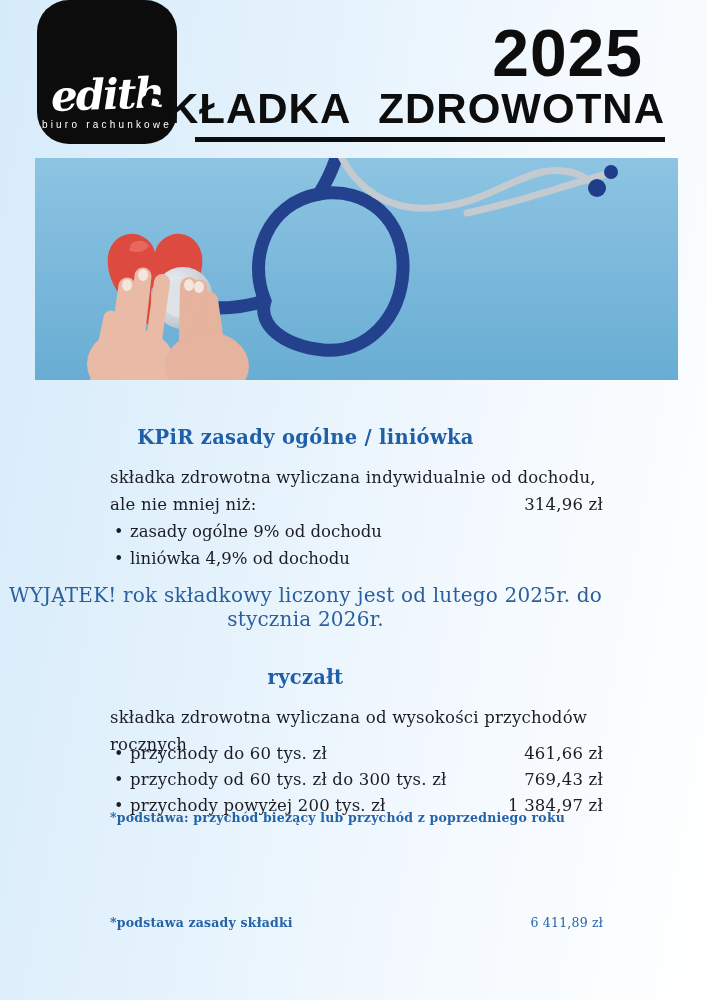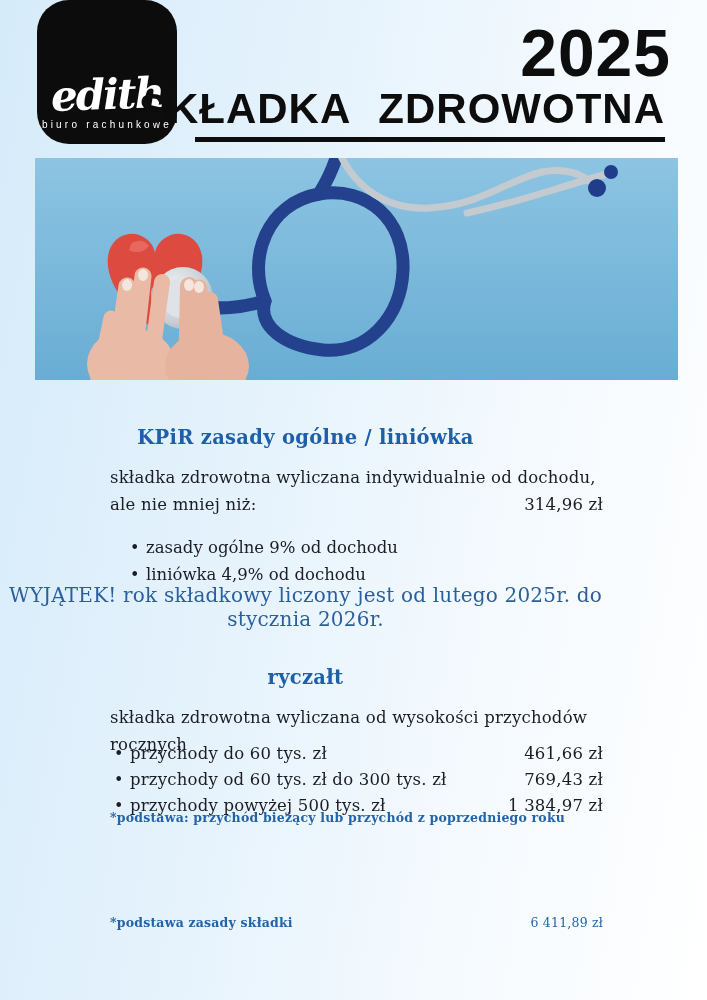--- a/index.html
+++ b/index.html
@@ -32,7 +32,7 @@
   }
   
   .year{
-    position:absolute;top:20px;right:36px;
+    position:absolute;top:20px;right:64px;
     font-family:"Liberation Sans", sans-serif;font-weight:800;
     font-size:66px;line-height:1;color:#0d0d0d;letter-spacing:1px;
   }

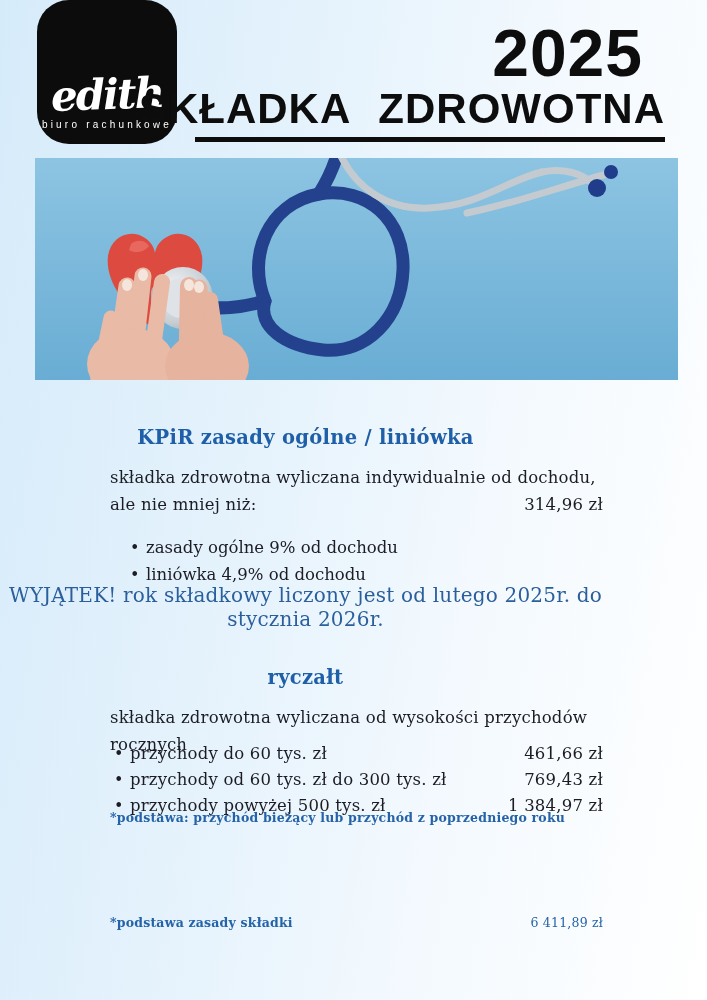--- a/index.html
+++ b/index.html
@@ -58,7 +58,7 @@
   .body-text{font-size:16.5px;line-height:27px;letter-spacing:0.2px;}
   .col{position:absolute;left:110px;width:493px;}
   .row{display:flex;justify-content:space-between;align-items:center;}
-  .bullets{list-style:none;margin:16px;padding:0;}
+  .bullets{list-style:none;margin:0;padding:0;}
   .bullets li{position:relative;padding-left:20px;line-height:27px;font-size:16.5px;}
   .bullets li::before{
     content:"•";position:absolute;left:4px;color:#1c1c24;font-size:16px;

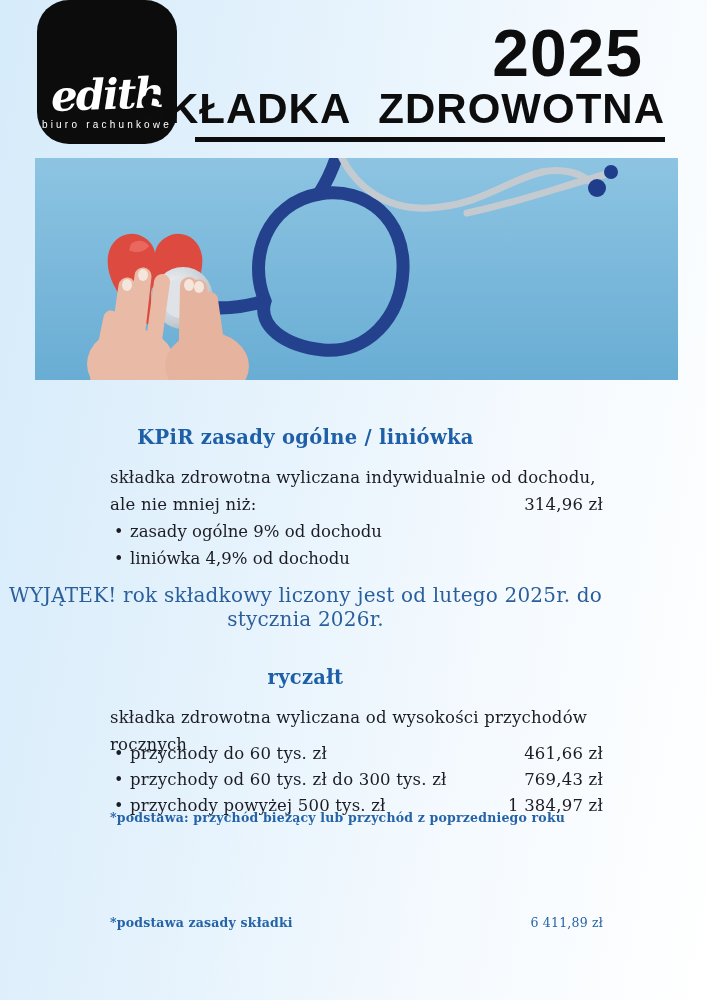--- a/index.html
+++ b/index.html
@@ -177,7 +177,7 @@
       <span class="value">769,43 zł</span>
     </div>
     <div class="row body-text" style="line-height:26px;">
-      <span class="bullet-row">przychody powyżej 500 tys. zł</span>
+      <span class="bullet-row">przychody powyżej 200 tys. zł</span>
       <span class="value">1 384,97 zł</span>
     </div>
   </div>

